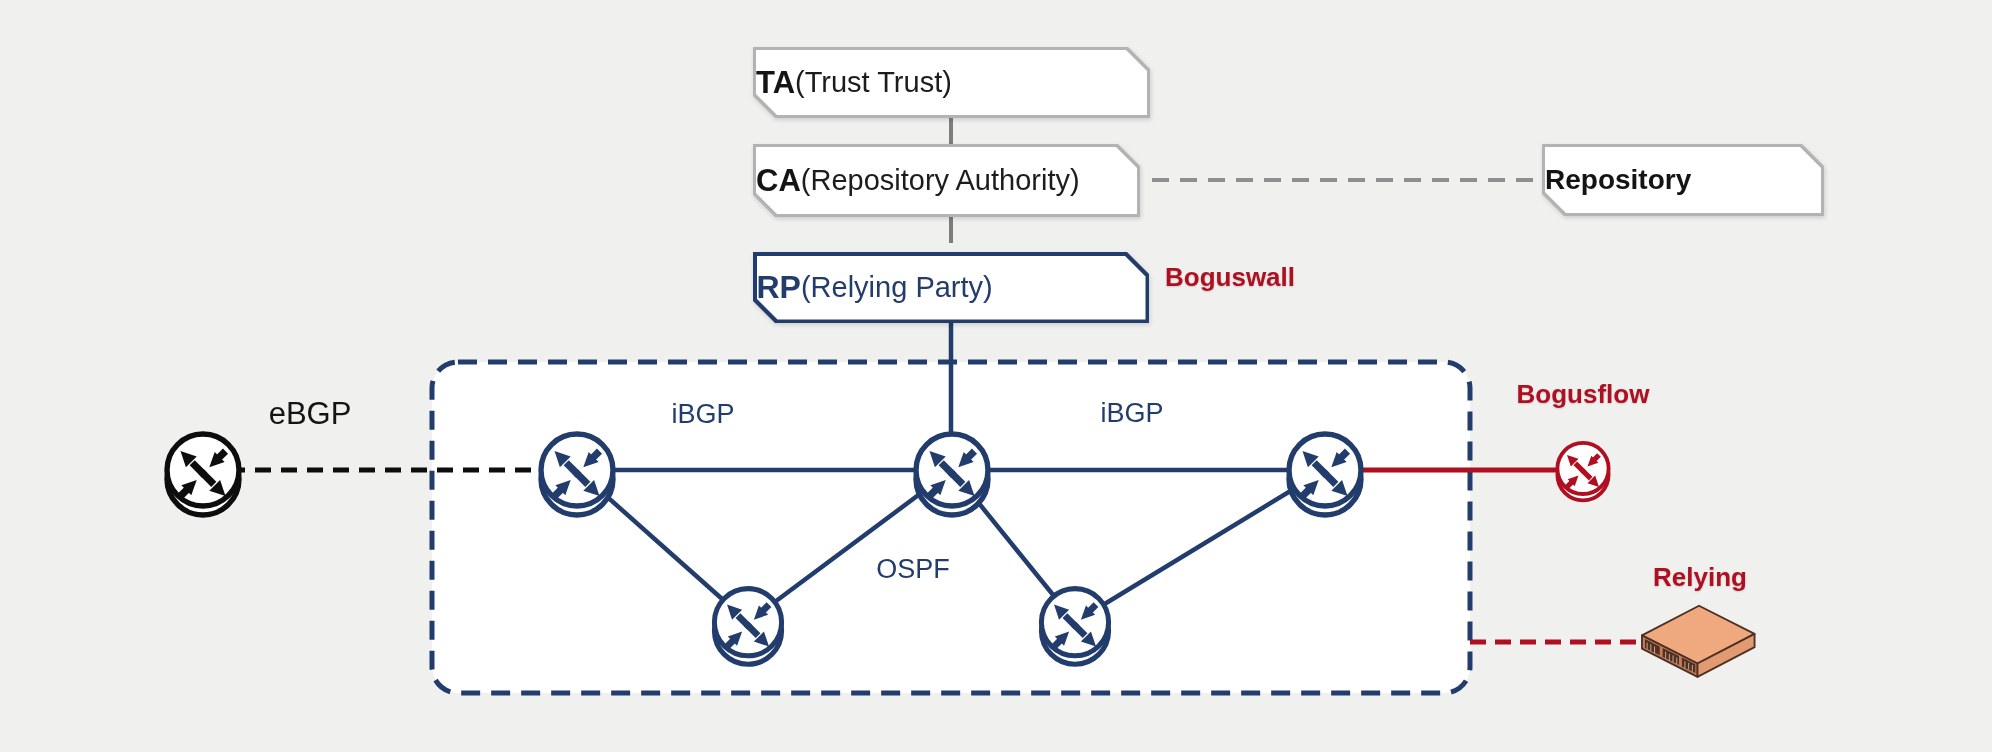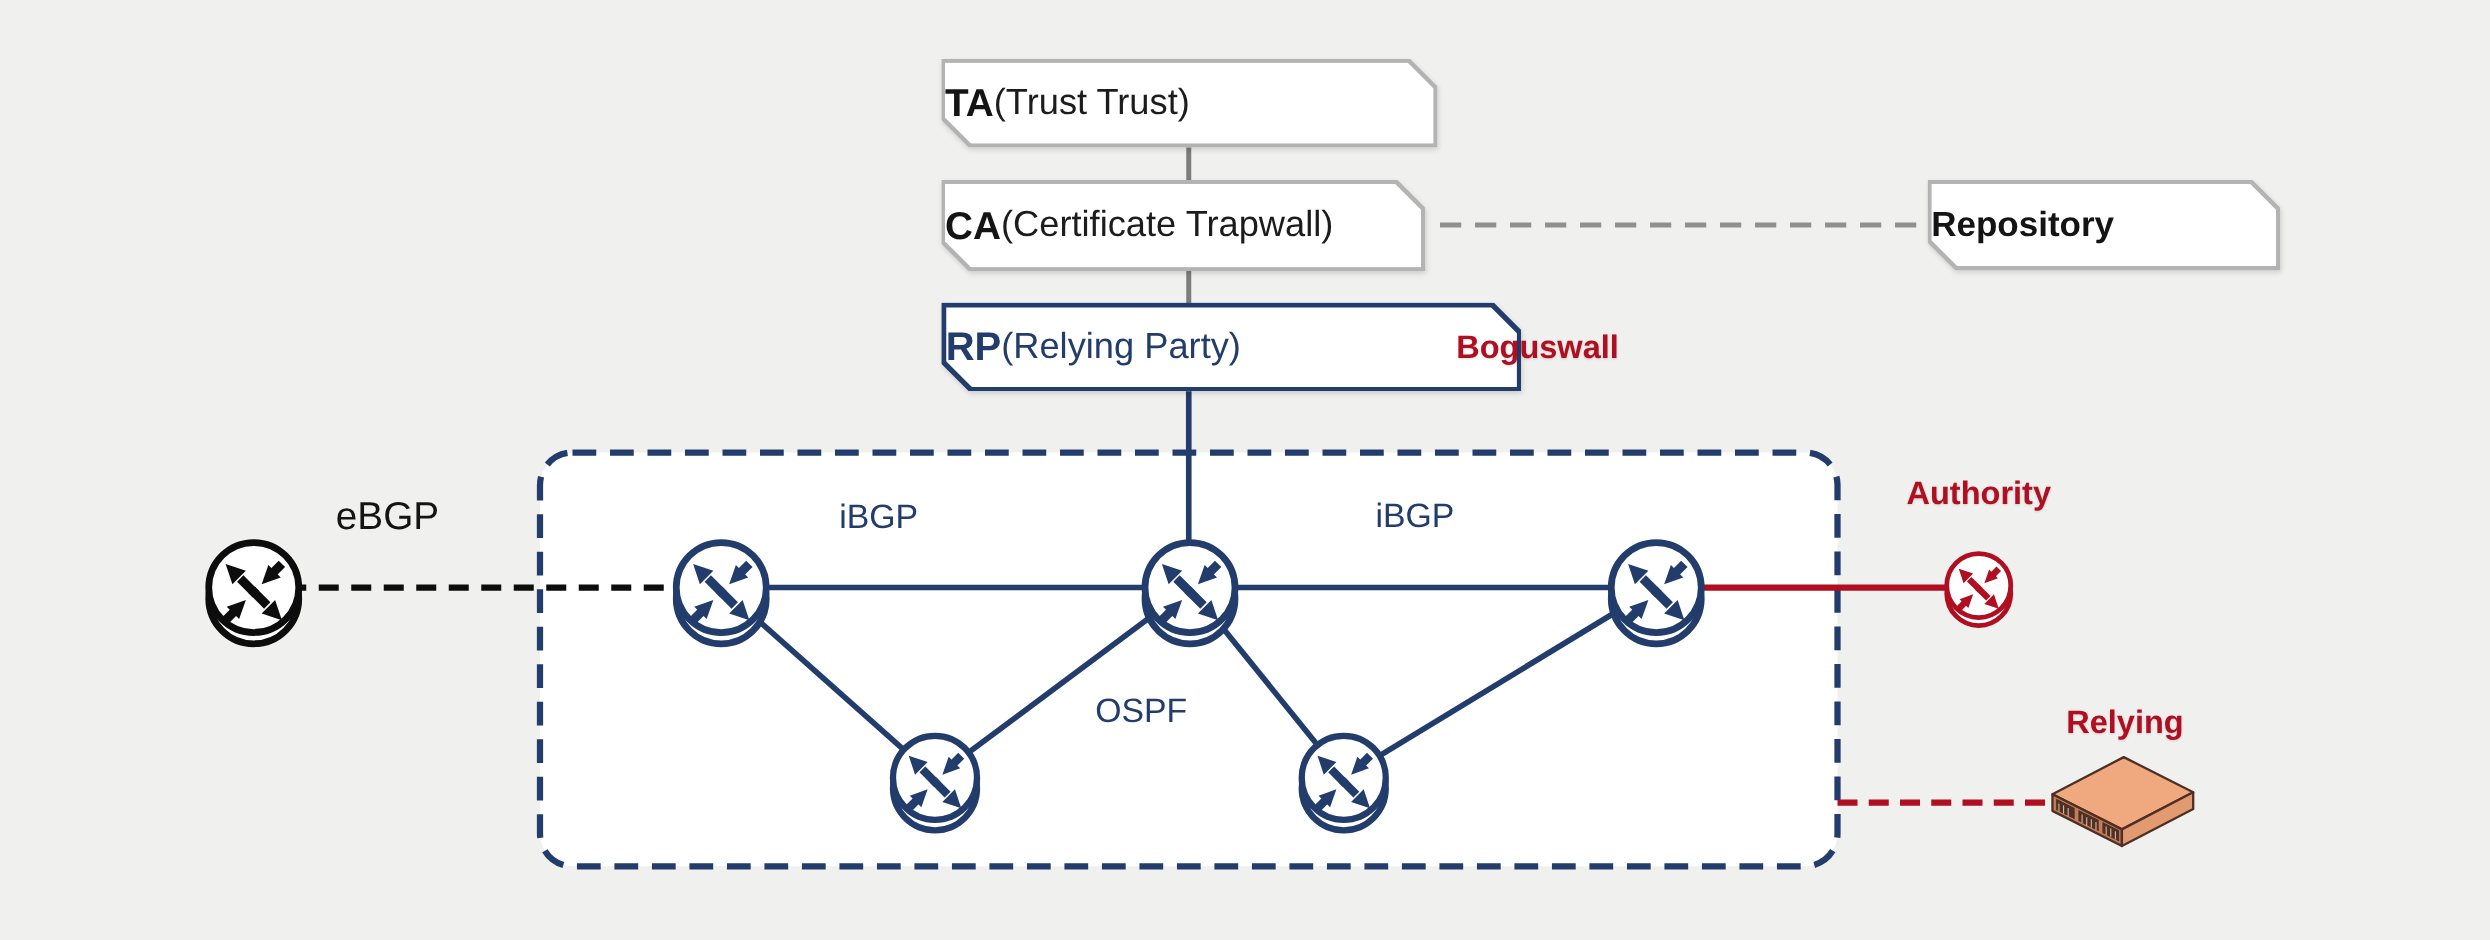--- a/index.html
+++ b/index.html
@@ -141,7 +141,7 @@
     <div class="edge"></div>
     <div class="face">
       <span class="abbr">CA</span>
-        <span class="full">(Certificate Trapwall)</span>
+        <span class="full">(Repository Authority)</span>
     </div>
   </div>
 

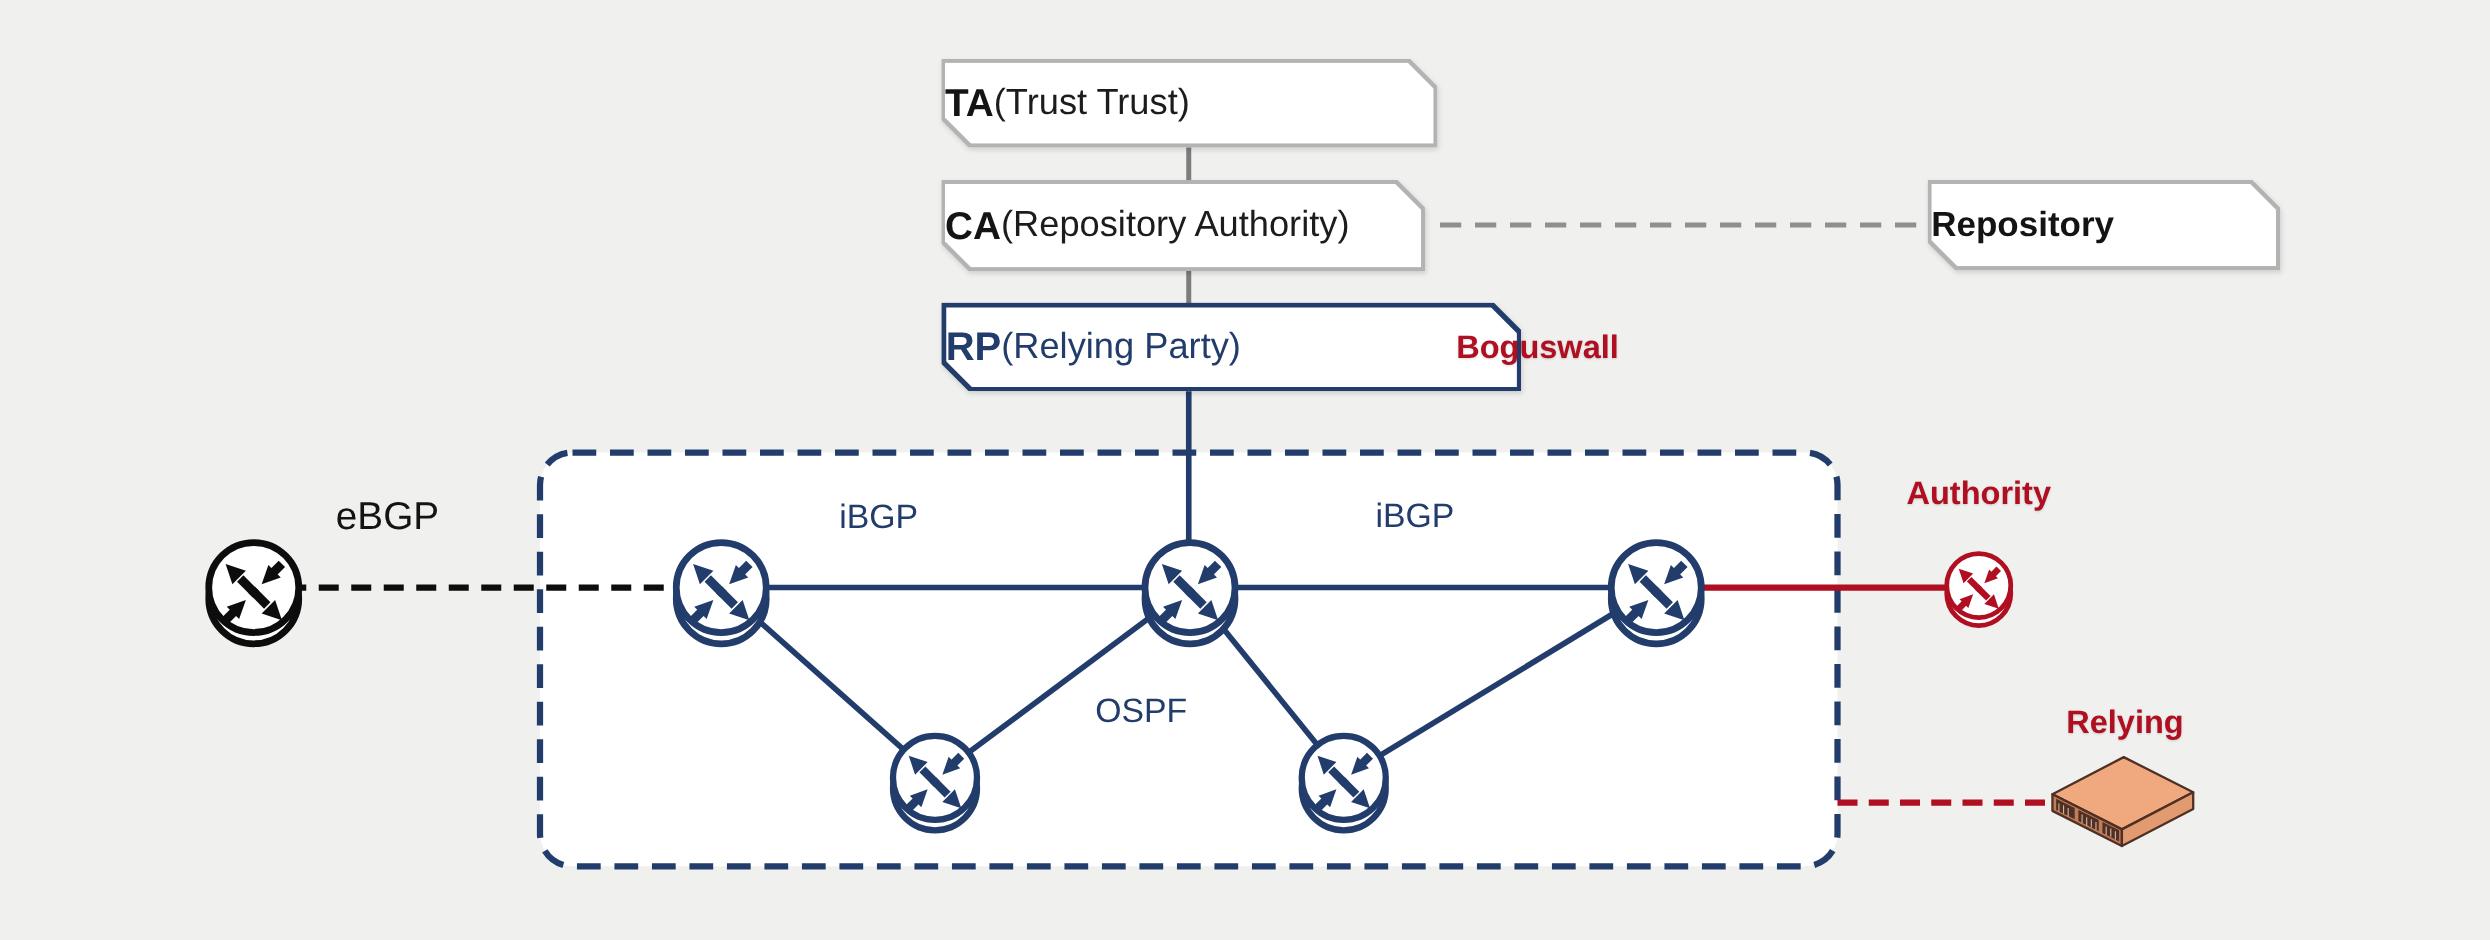--- a/index.html
+++ b/index.html
@@ -145,7 +145,7 @@
     </div>
   </div>
 
-  <div class="notchbox navybox boxshadow" style="left:753px;top:242px;width:464px;height:71px">
+  <div class="notchbox navybox boxshadow" style="left:753px;top:252px;width:396px;height:71px">
     <div class="edge"></div>
     <div class="face">
       <span class="abbr">RP</span>

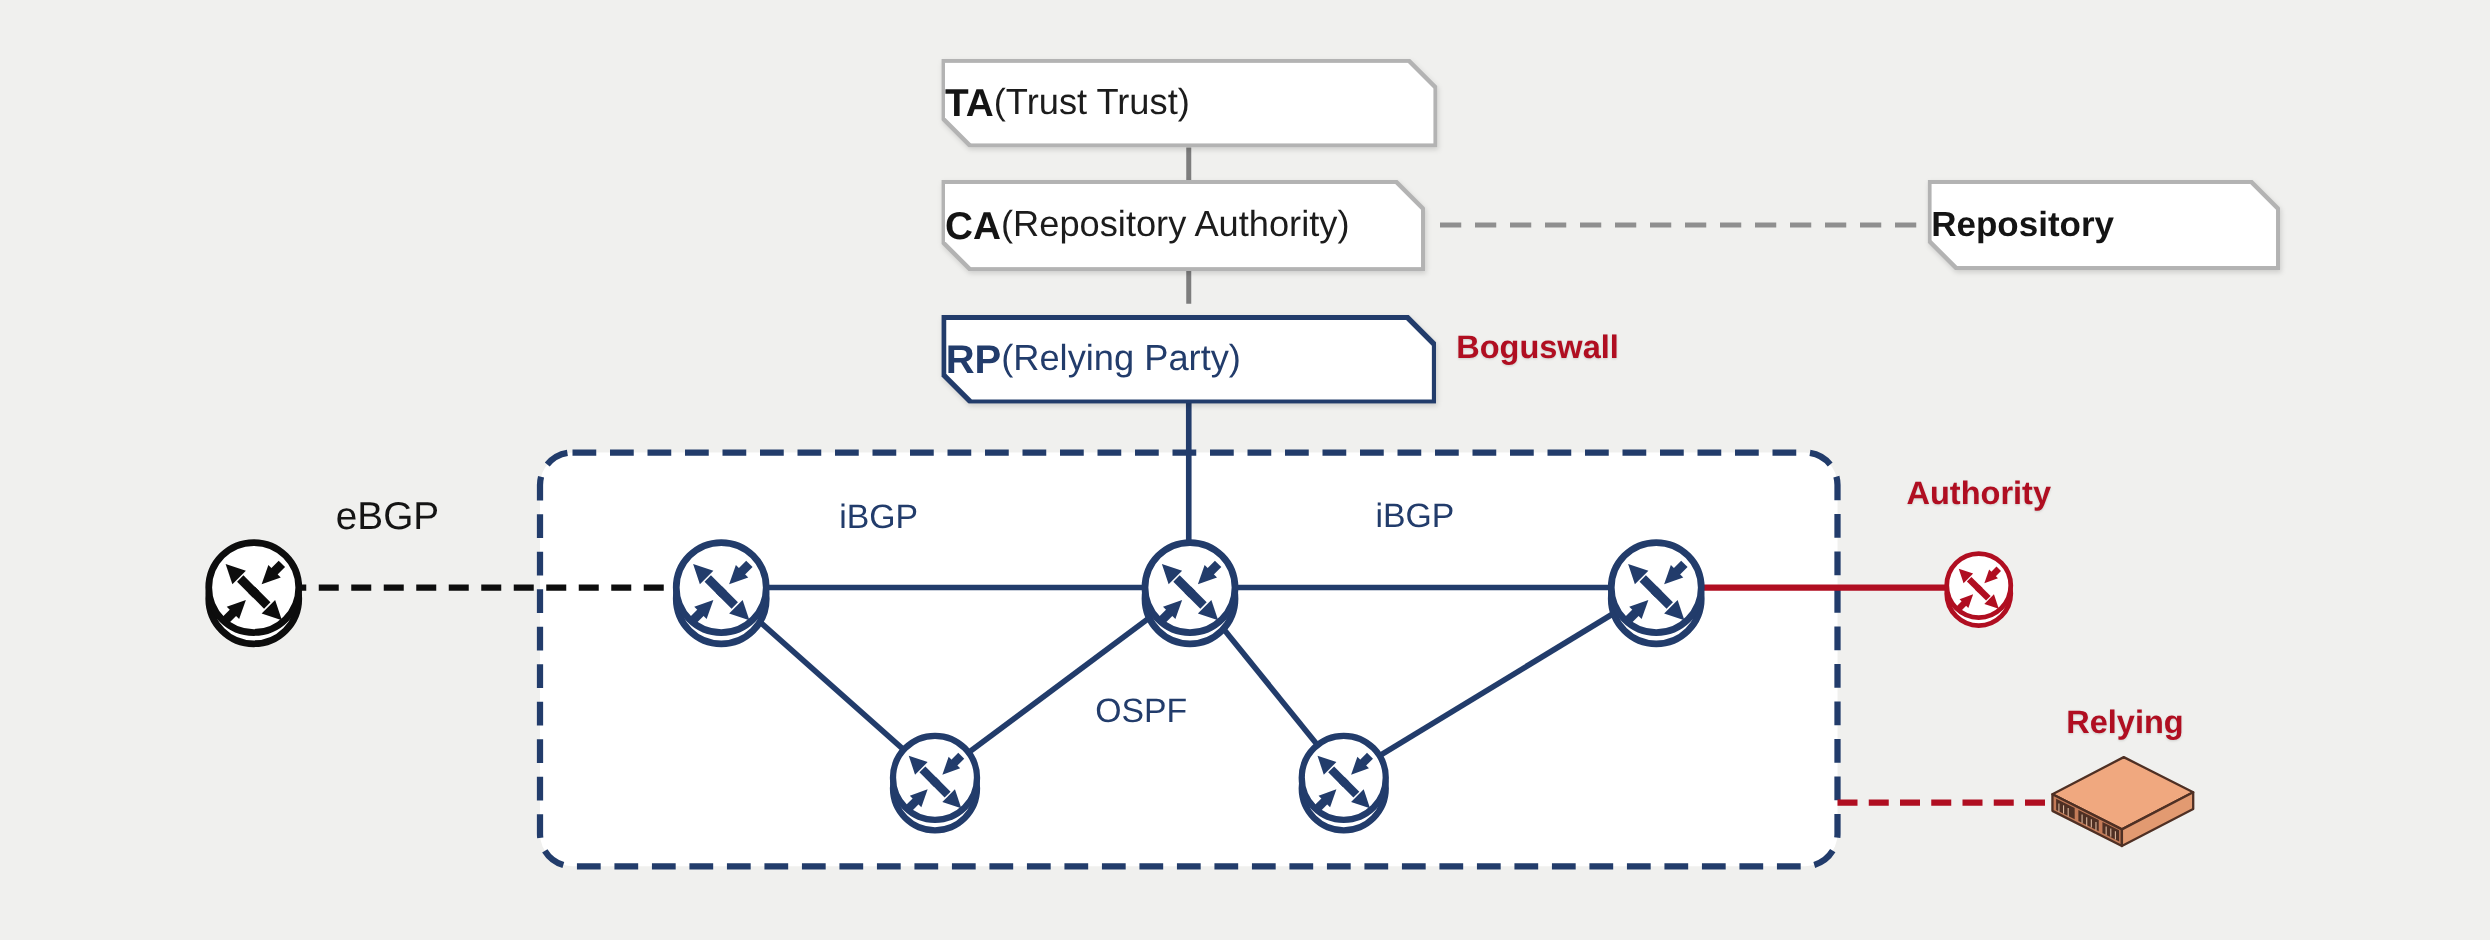--- a/index.html
+++ b/index.html
@@ -166,7 +166,7 @@
   <div class="lbl proto" style="left:913px;top:569px">OSPF</div>
 
   <div class="lbl redlbl leftalign" style="left:1165px;top:277px">Boguswall</div>
-  <div class="lbl redlbl" style="left:1583px;top:394px">Authority</div>
+  <div class="lbl redlbl" style="left:1583px;top:394px">Bogusflow</div>
   <div class="lbl redlbl" style="left:1700px;top:577px">Relying</div>
 
 </div>

